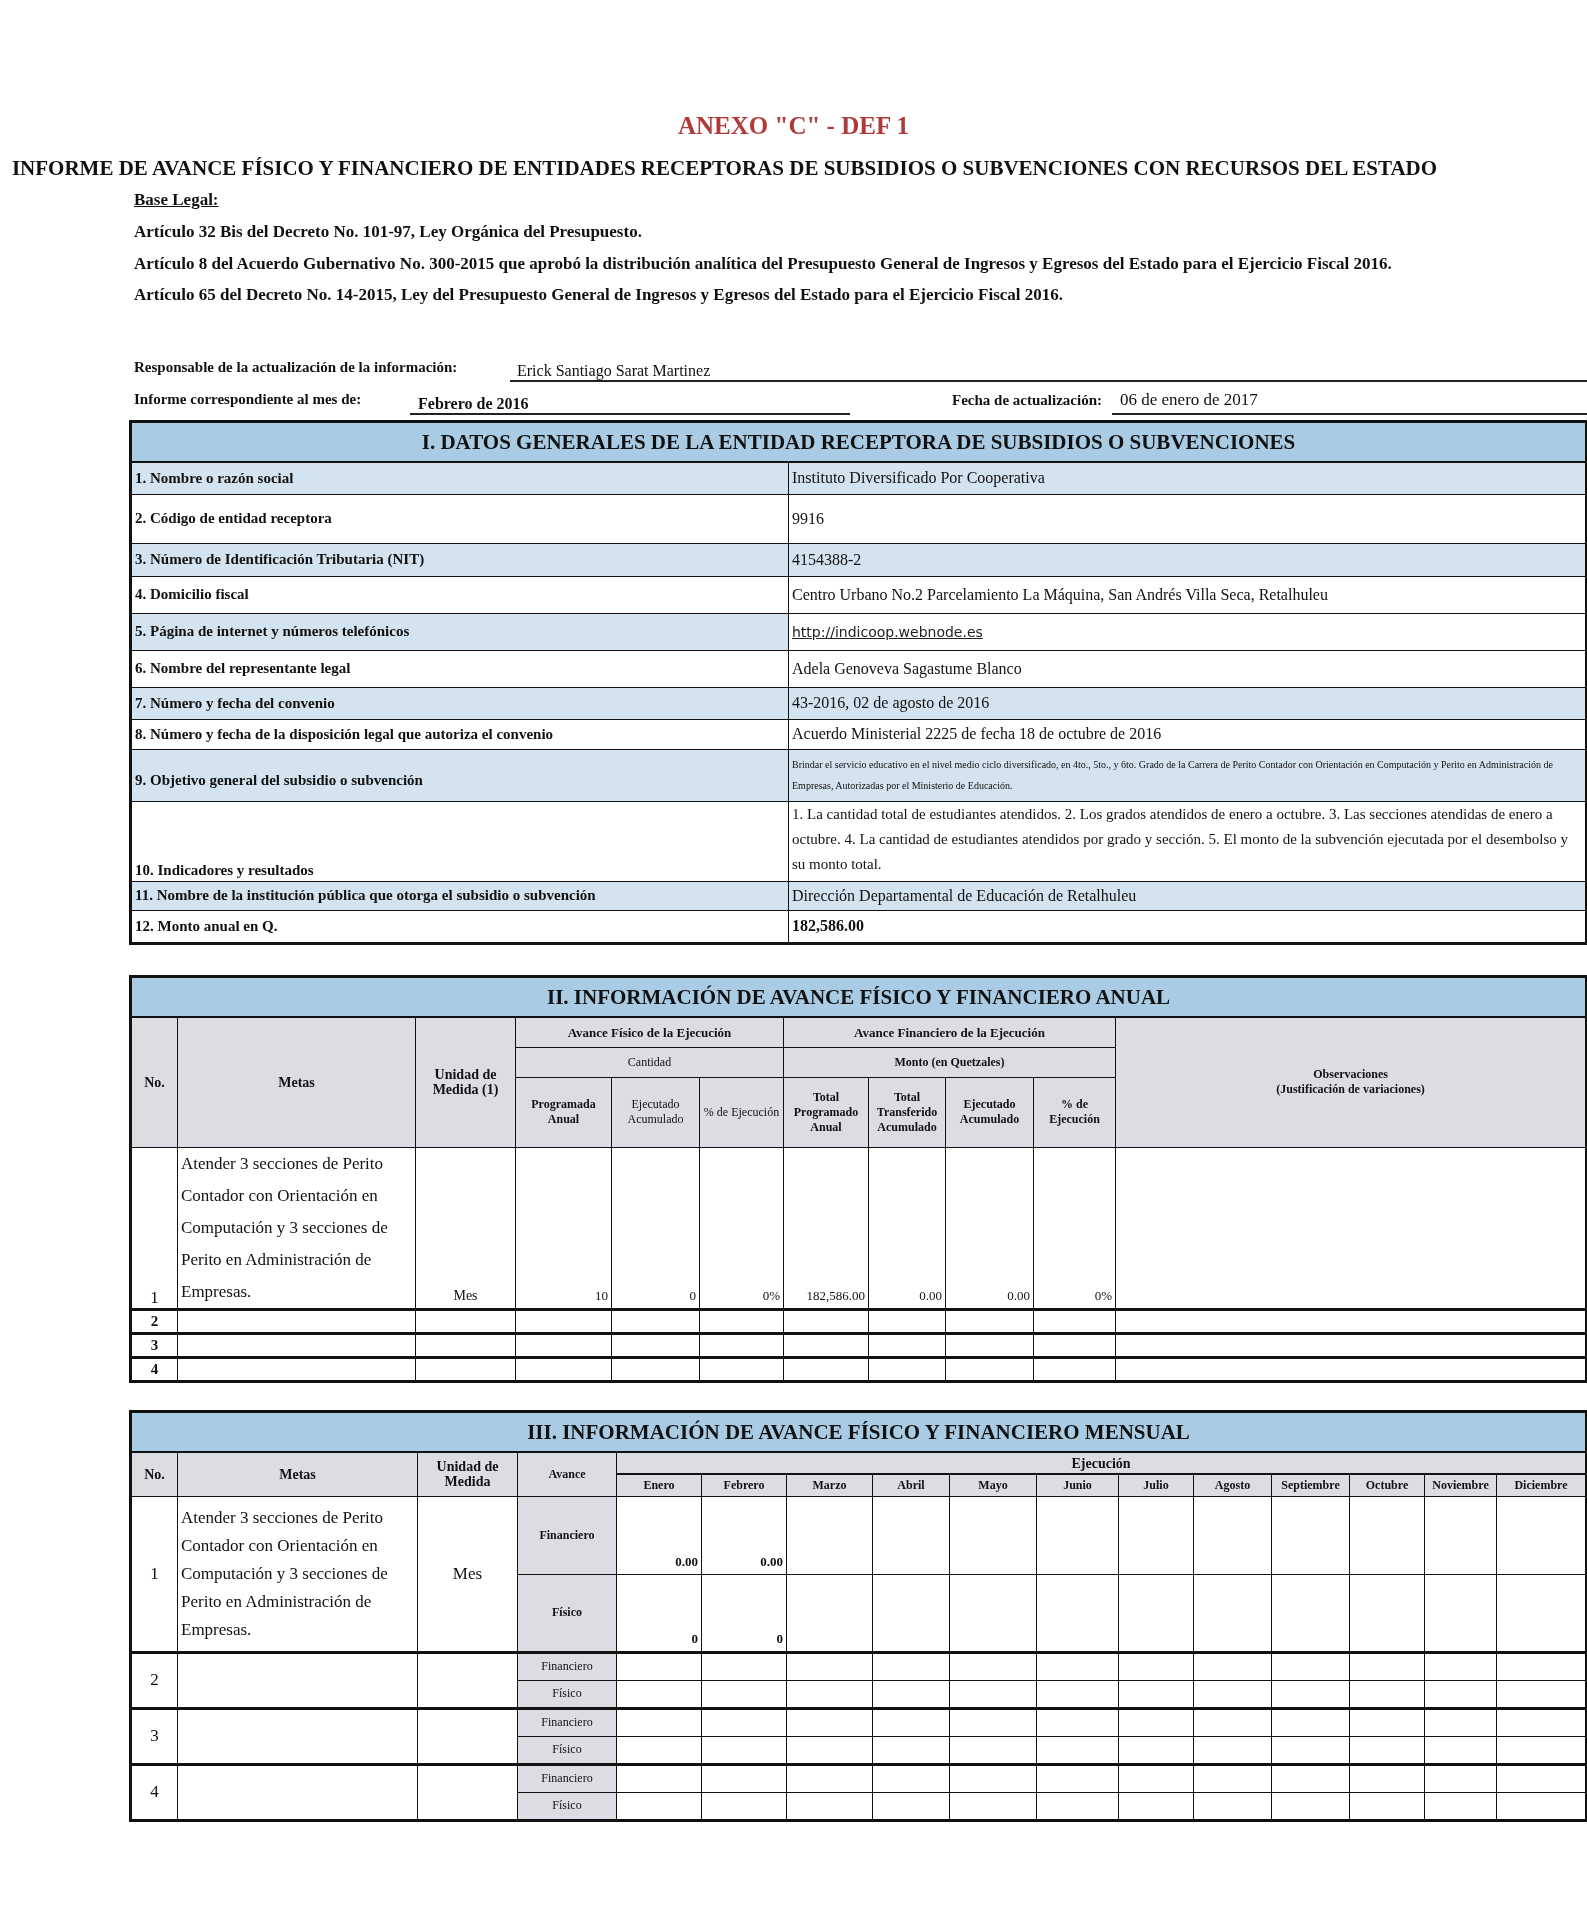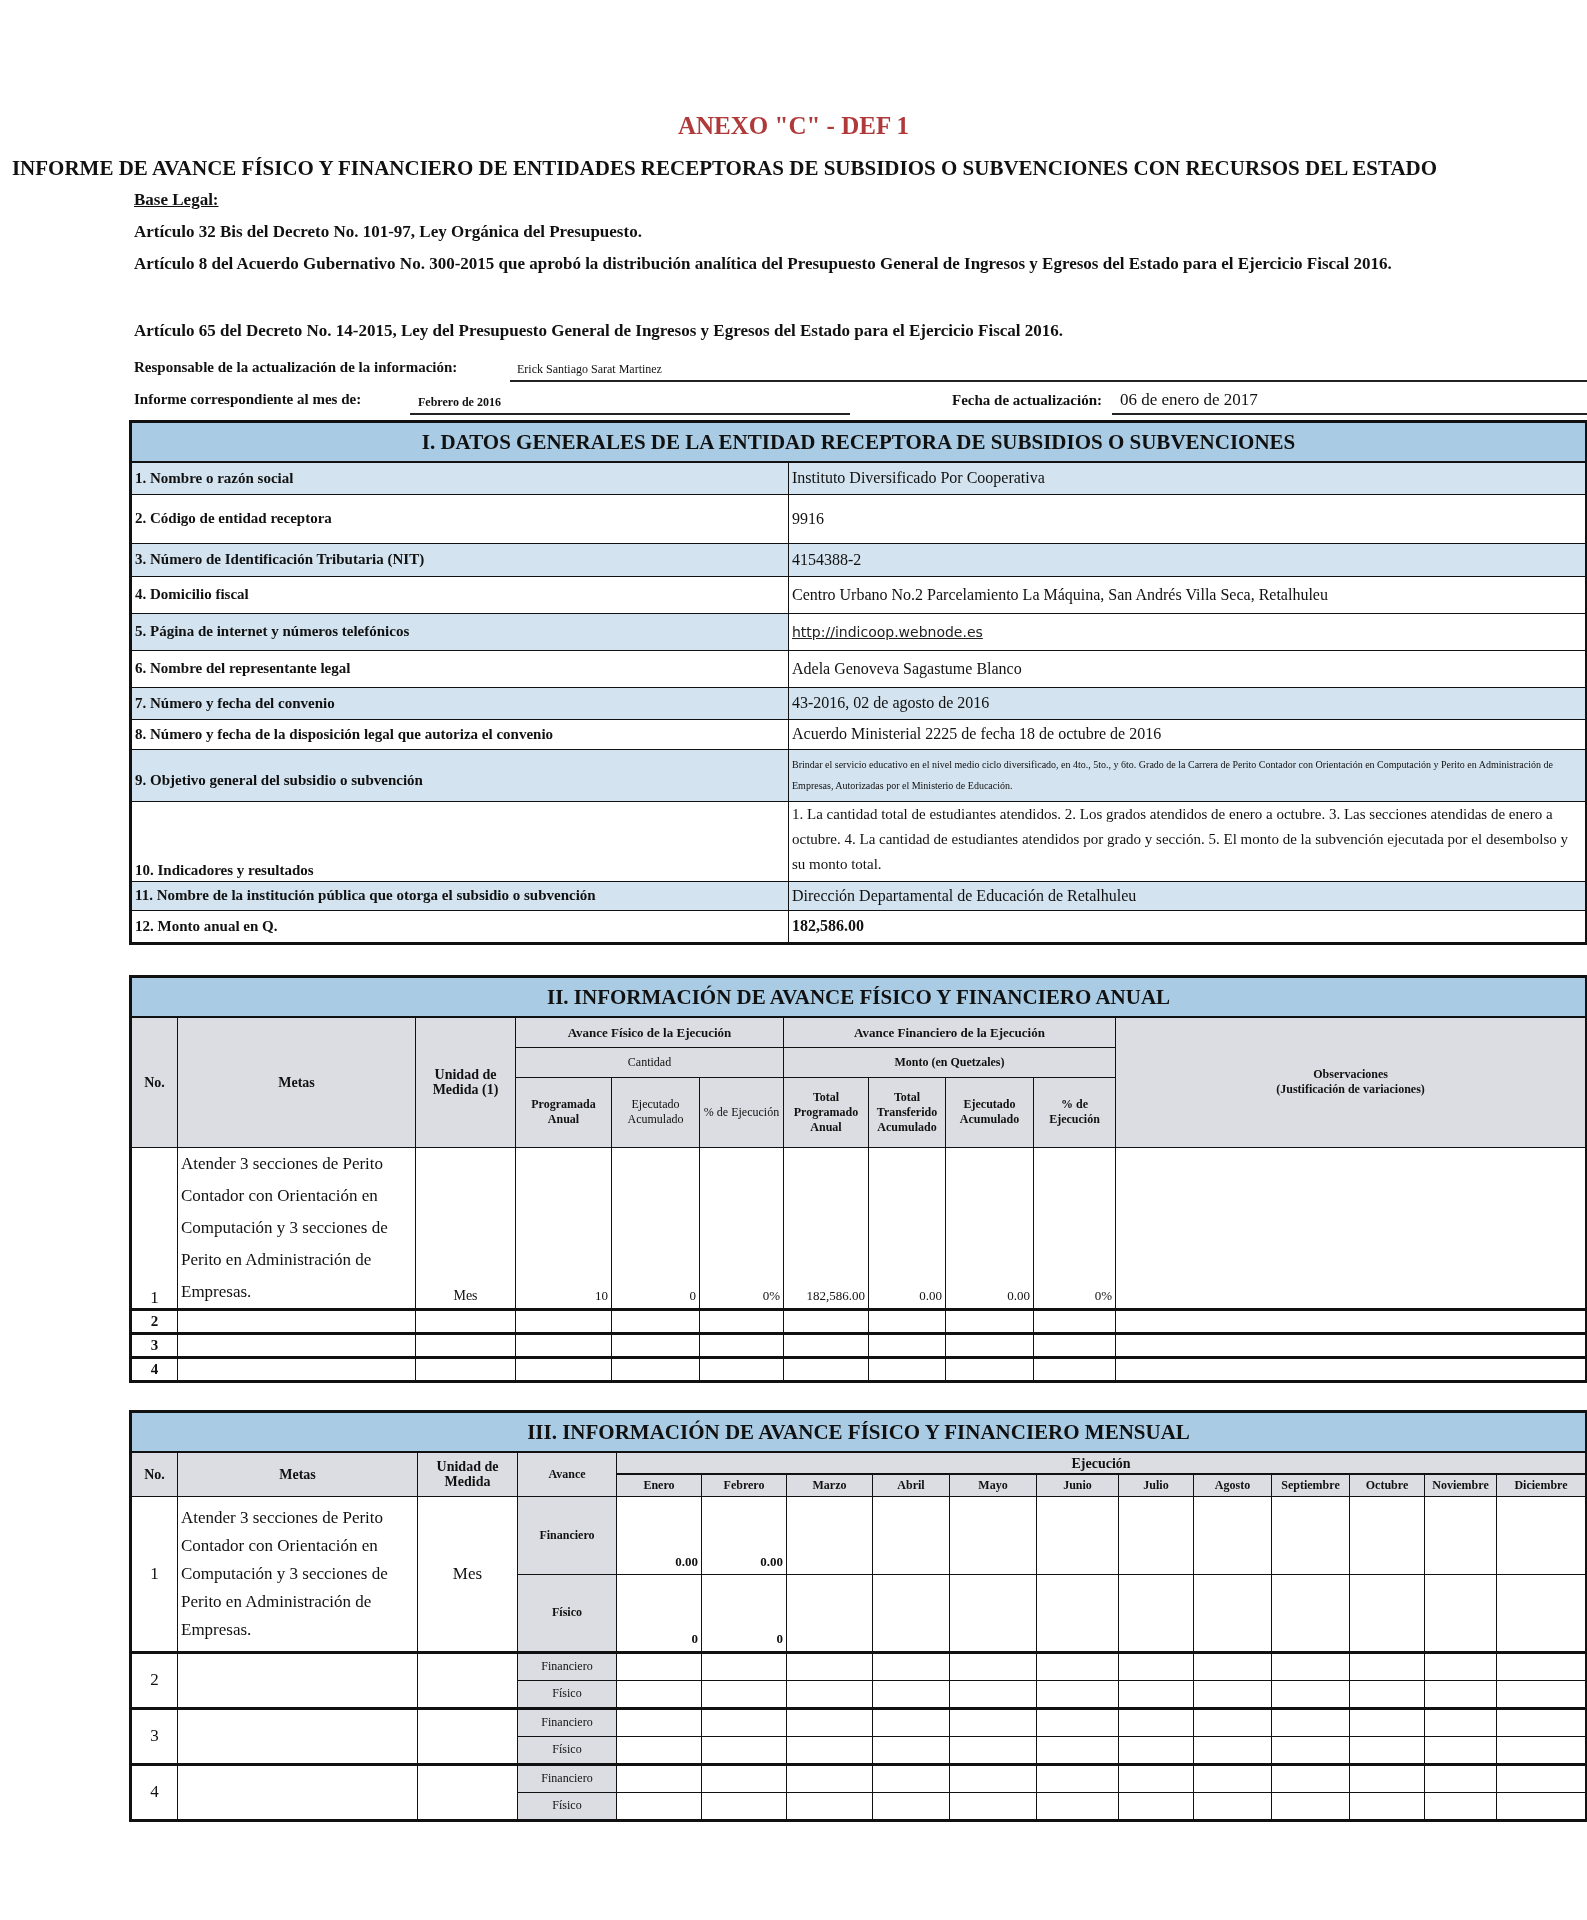--- a/index.html
+++ b/index.html
@@ -62,7 +62,7 @@
   <div class="base-legal">Base Legal:</div>
   <div class="legal-line" style="top:222px;">Artículo 32 Bis del Decreto No. 101-97, Ley Orgánica del Presupuesto.</div>
   <div class="legal-line" style="top:254px;text-align:center;">Artículo 8 del Acuerdo Gubernativo No. 300-2015 que aprobó la distribución analítica del Presupuesto General de Ingresos y Egresos del Estado para el Ejercicio Fiscal 2016.</div>
-  <div class="legal-line" style="top:285px;margin-top:36px;">Artículo 65 del Decreto No. 14-2015, Ley del Presupuesto General de Ingresos y Egresos del Estado para el Ejercicio Fiscal 2016.</div>
+  <div class="legal-line" style="top:285px;">Artículo 65 del Decreto No. 14-2015, Ley del Presupuesto General de Ingresos y Egresos del Estado para el Ejercicio Fiscal 2016.</div>
 
   <div class="meta-label" style="left:134px; top:359px;">Responsable de la actualización de la información:</div>
   <div class="meta-value" style="left:517px; top:362px;">Erick Santiago Sarat Martinez</div>

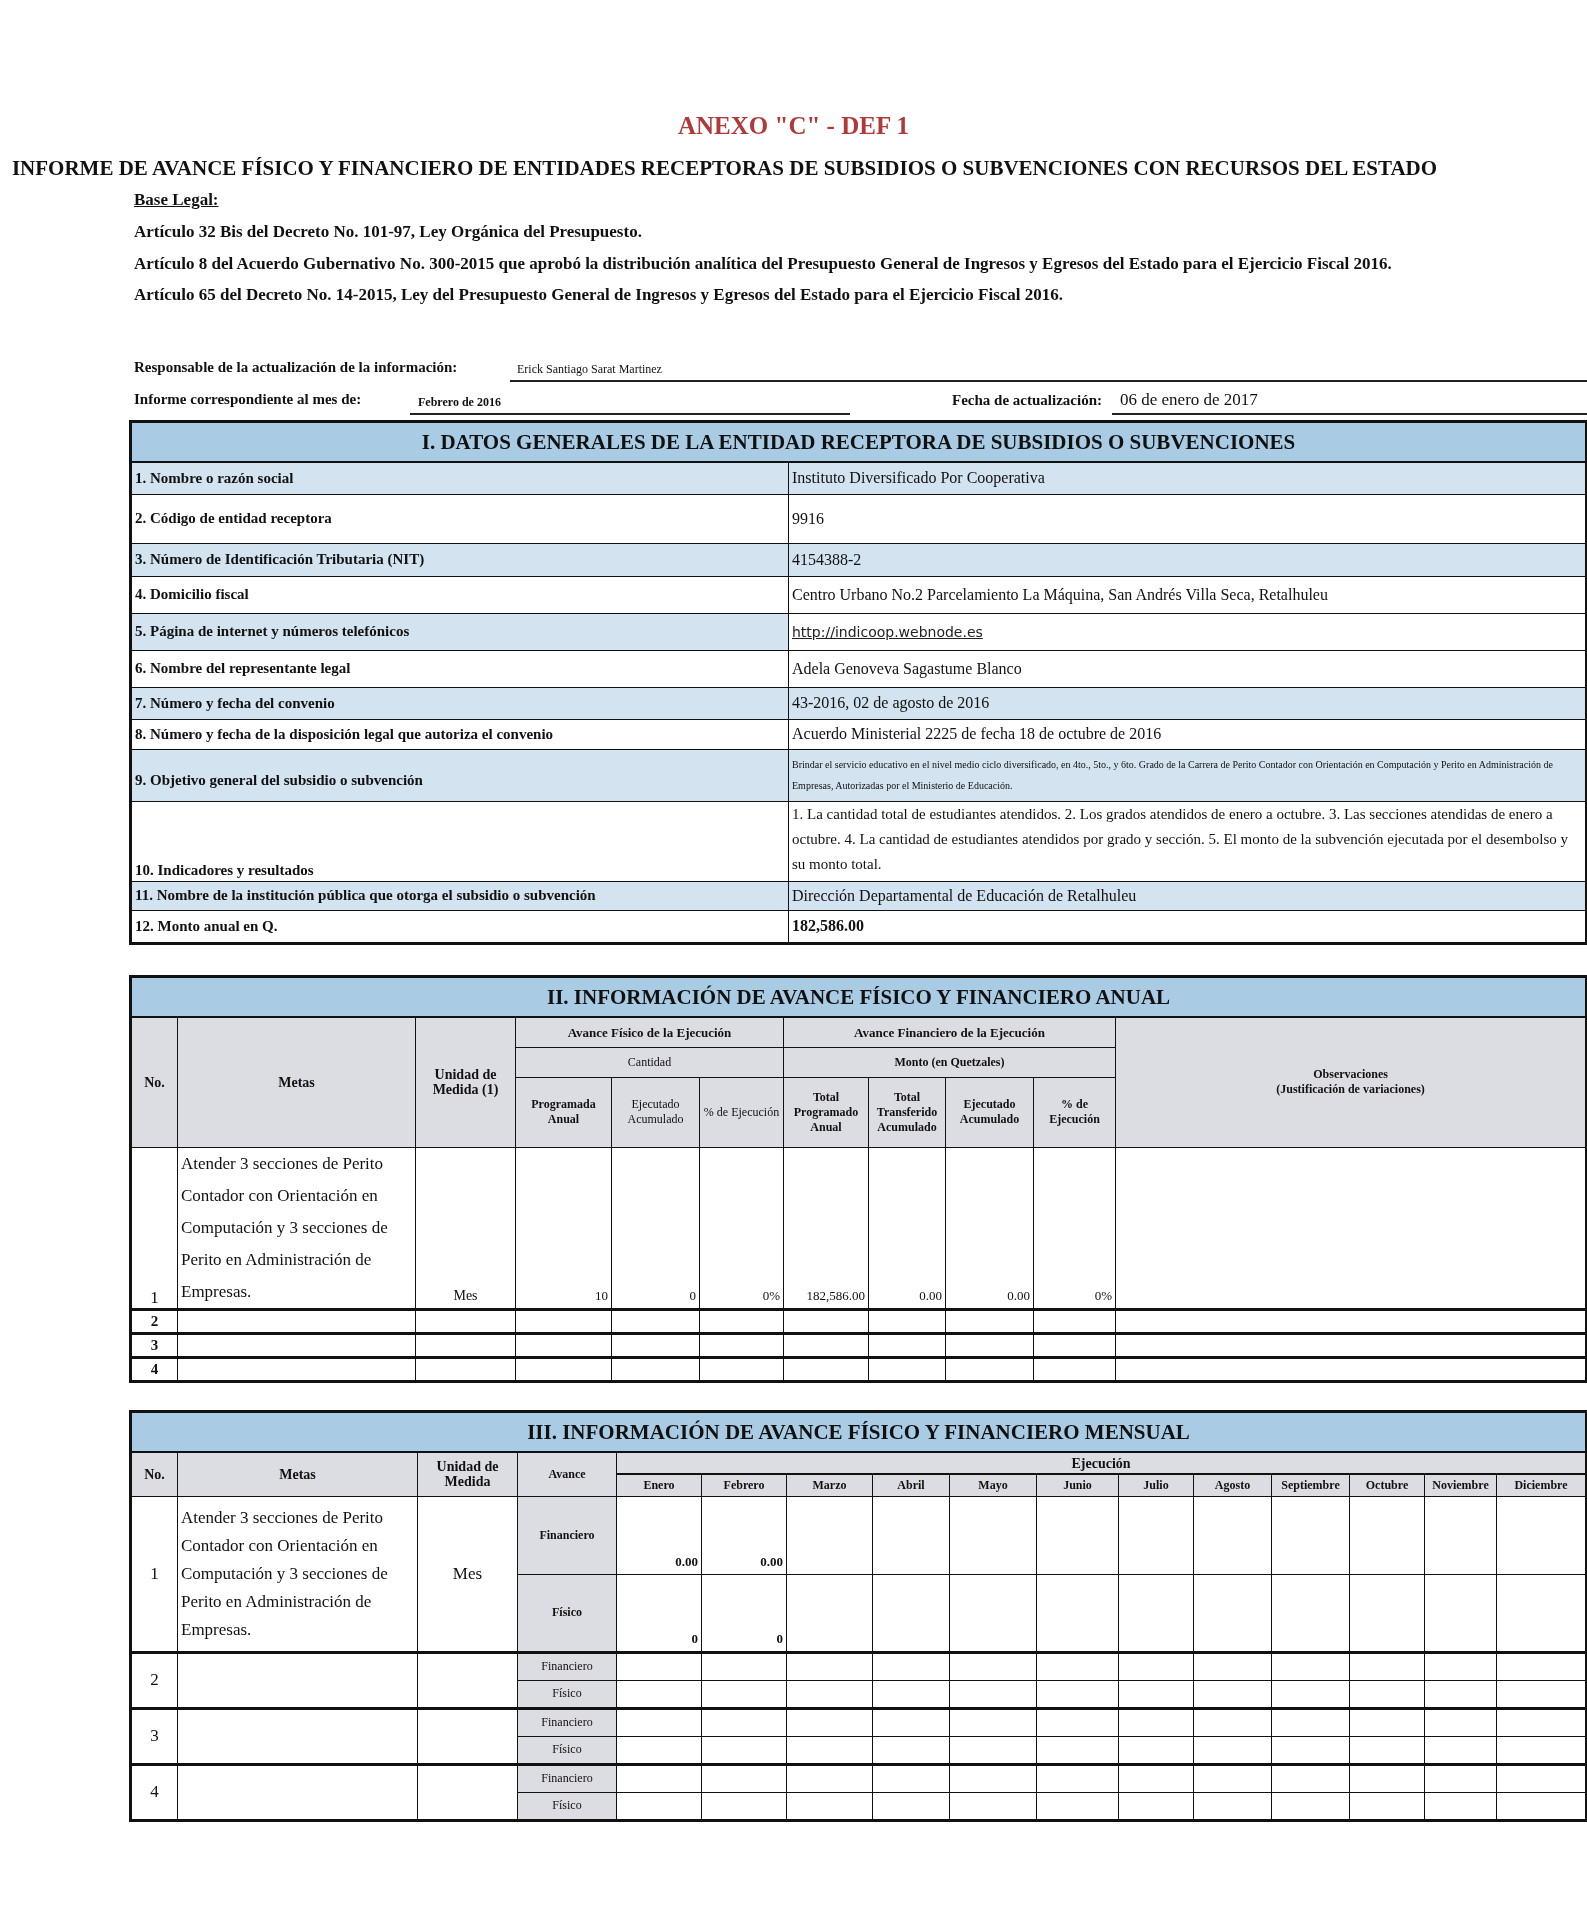--- a/index.html
+++ b/index.html
@@ -22,7 +22,7 @@
   }
   .legal-line { position: absolute; left: 134px; font-weight: bold; font-size: 17px; white-space: nowrap; }
   .meta-label { position: absolute; font-weight: bold; font-size: 15px; white-space: nowrap; }
-  .meta-value { position: absolute; font-size: 12px; white-space: nowrap; }
+  .meta-value { position: absolute; font-size: 16px; white-space: nowrap; }
   .meta-value.bold { font-weight: bold; }
   .meta-value.big { font-size: 17px; }
   .uline { position: absolute; height: 2px; background: #222; }

